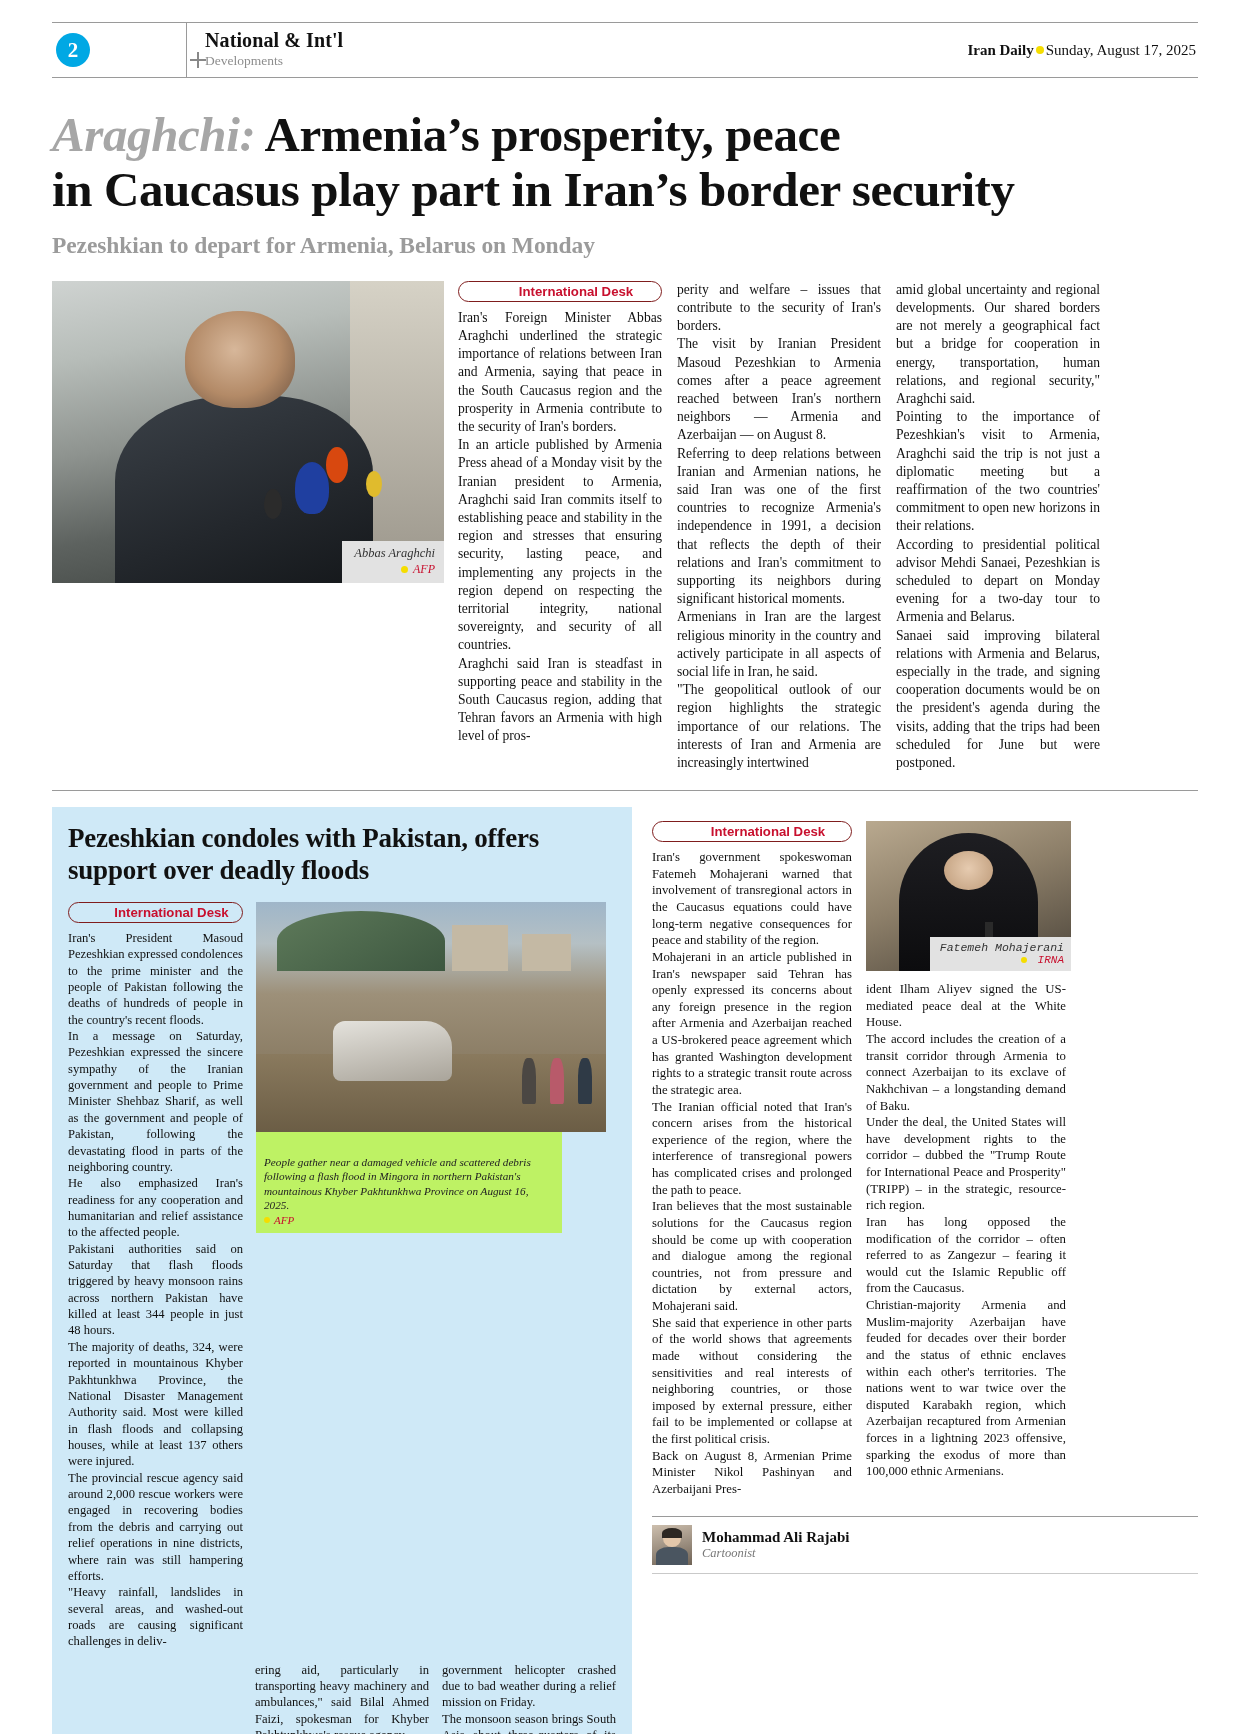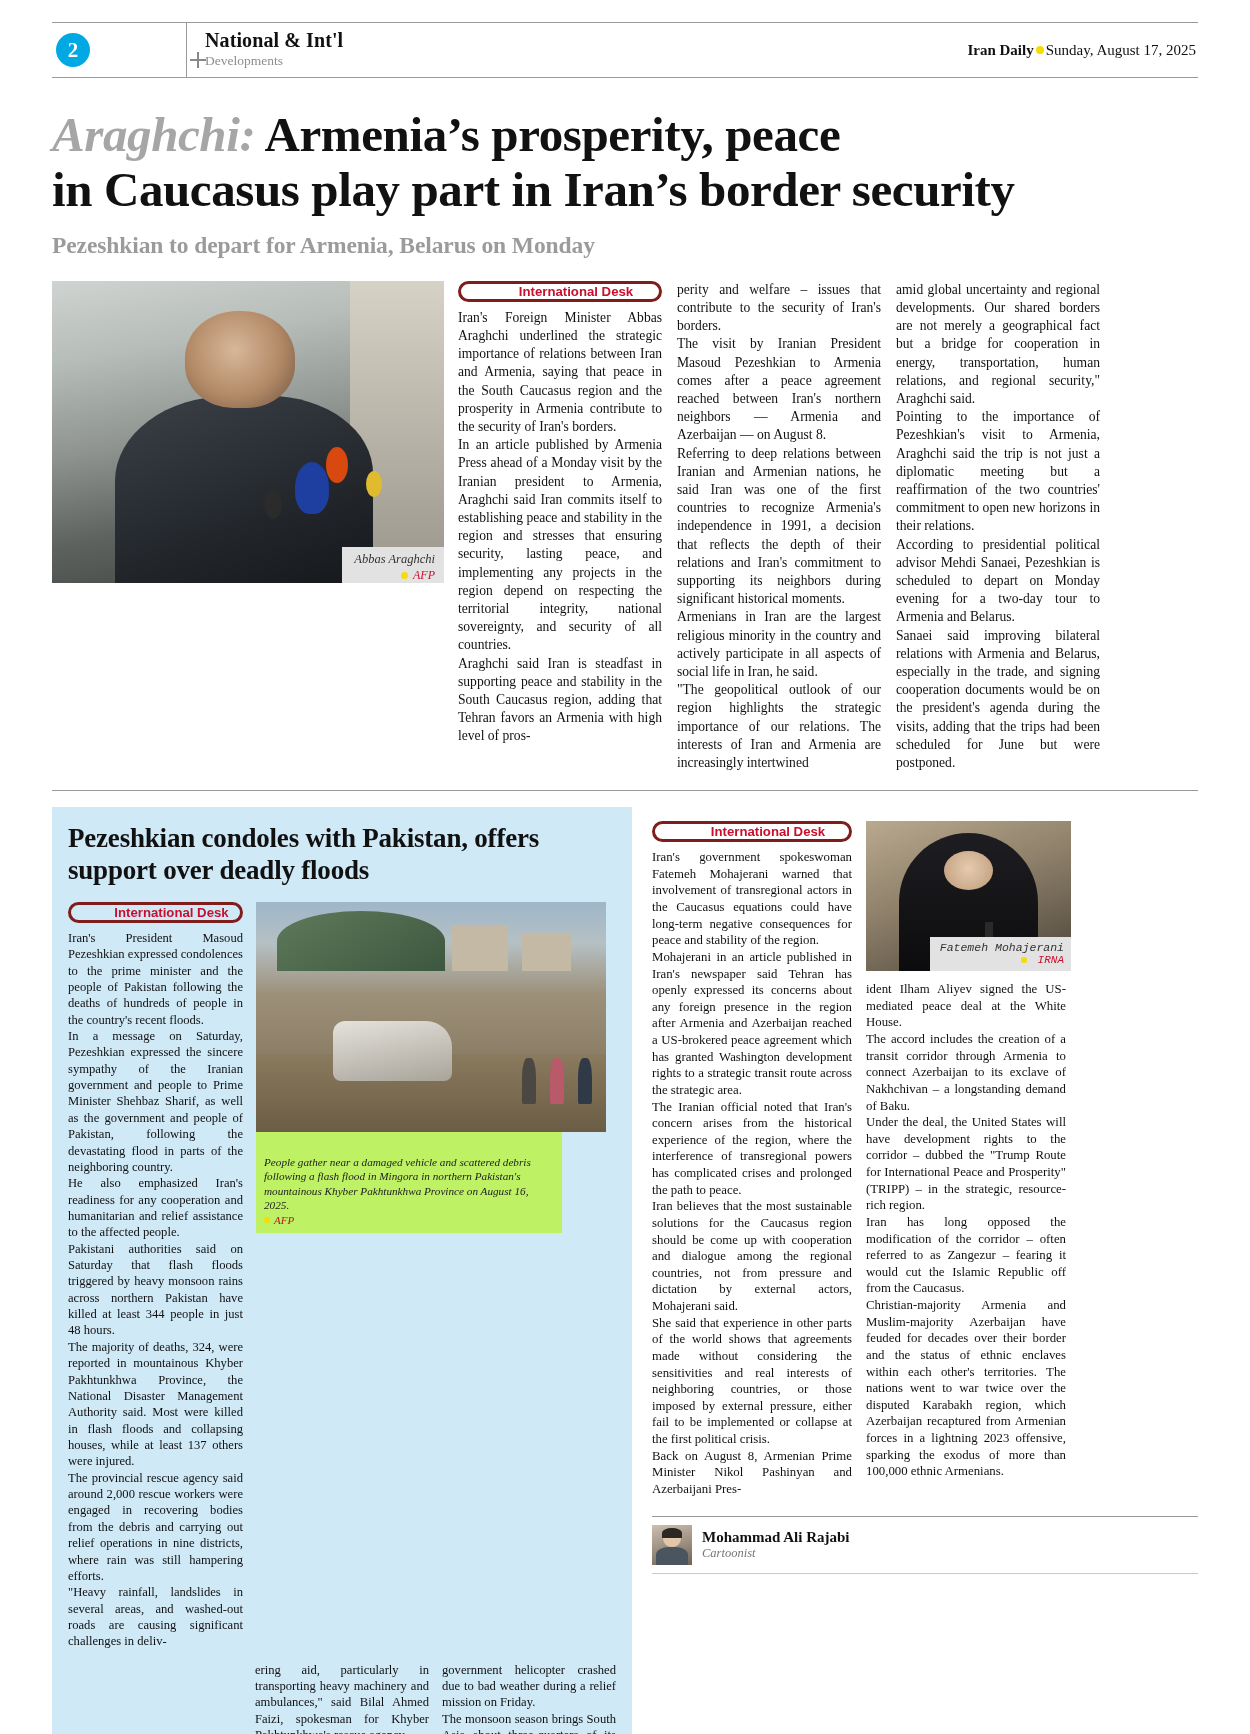--- a/index.html
+++ b/index.html
@@ -71,7 +71,7 @@
   .col { width: 204px; }
 
   .desk-pill {
-    border: 3px solid #7f1d1d; border-radius: 14px; height: 21px; display:flex; align-items:center;
+    border: 1px solid #7f1d1d; border-radius: 14px; height: 21px; display:flex; align-items:center;
     justify-content:center; font-weight: bold; font-size: 13.2px; color:#c8102e; margin-bottom: 7px;
     font-family: "Liberation Sans", sans-serif;
     padding-left: 32px;

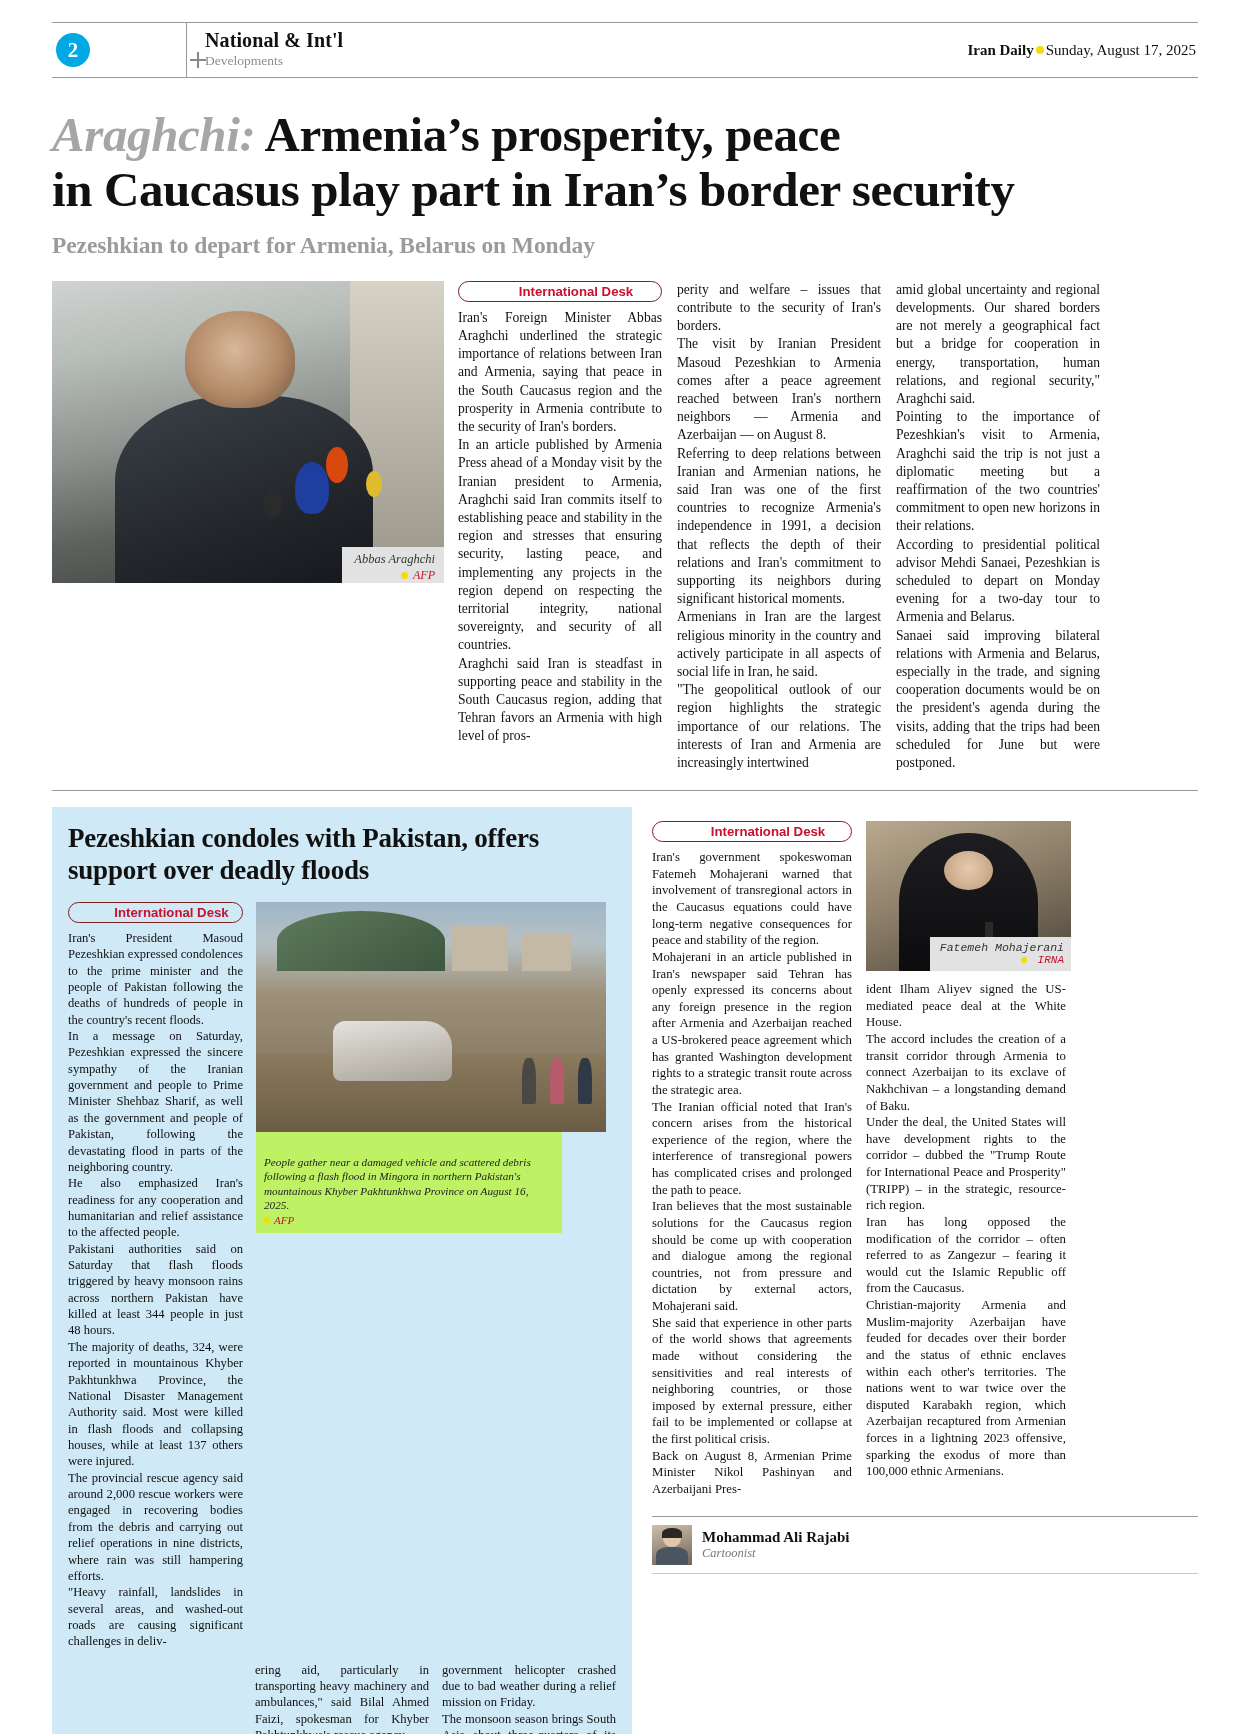--- a/index.html
+++ b/index.html
@@ -60,7 +60,7 @@
   .photo .mic4 { position:absolute; left:80%; top:63%; width:16px; height:26px; background:#e0bb2d; border-radius:50%;}
   .photo .wall { position:absolute; right:0; top:0; width:24%; height:100%; background:linear-gradient(180deg,#d6d2c6,#9a958a);}
   .caption-overlay {
-      position: absolute; right: 0; bottom: 0; background: #e2e2e2; padding: 5px 9px 0 12px;
+      position: absolute; right: 0; bottom: 0; background: #e2e2e2; padding: 5px 9px 6px 12px;
       text-align: left; line-height: 1.25;
   }
   .cap-name { font-style: italic; font-size: 12.5px; color:#333; }

